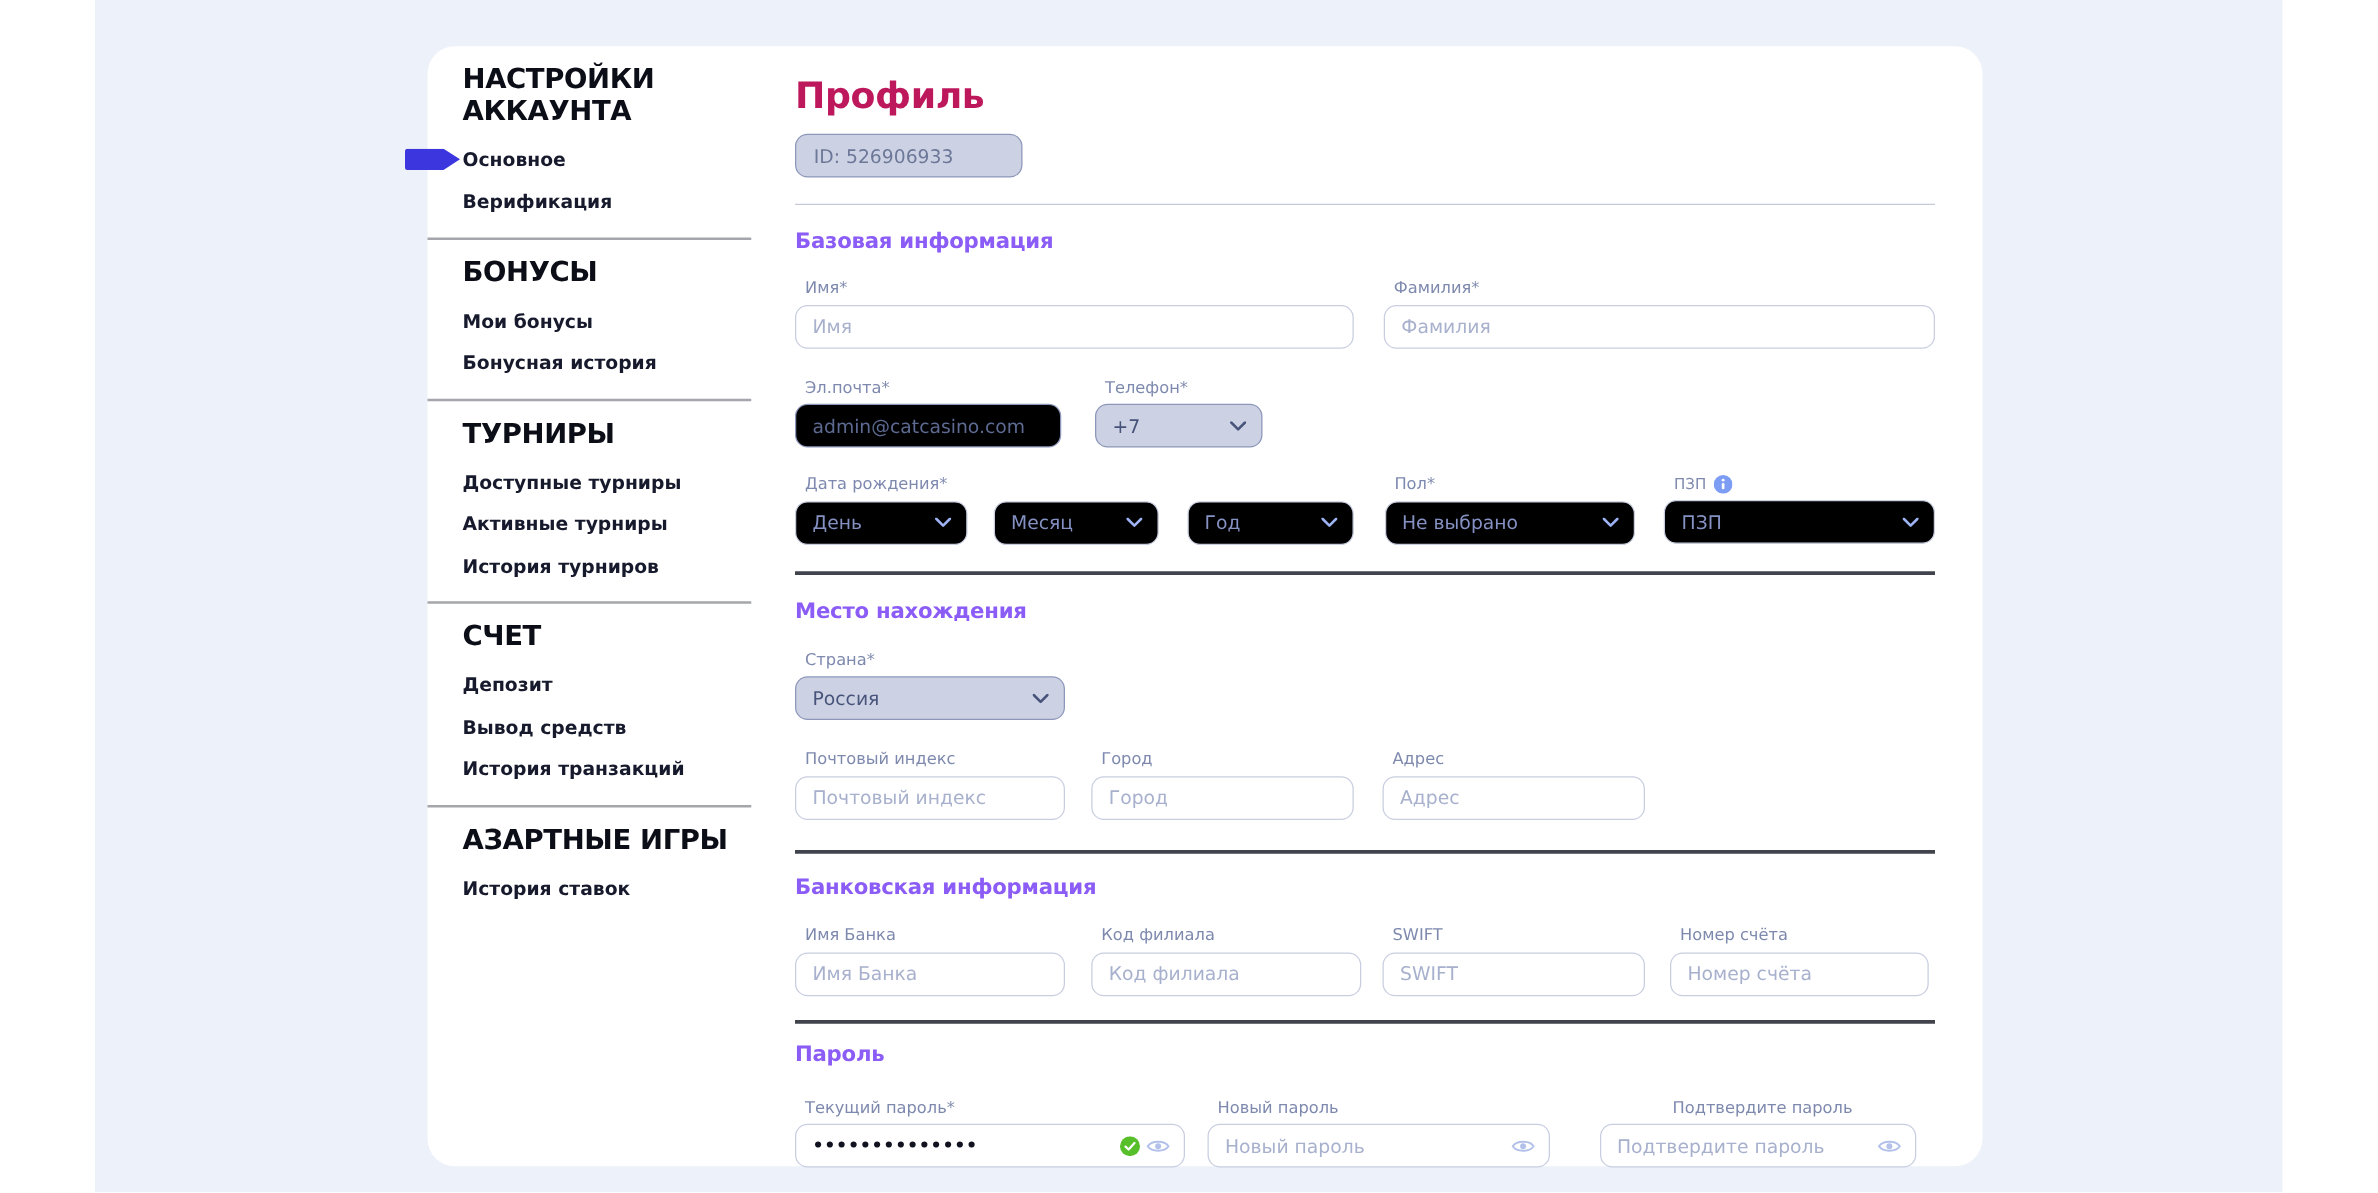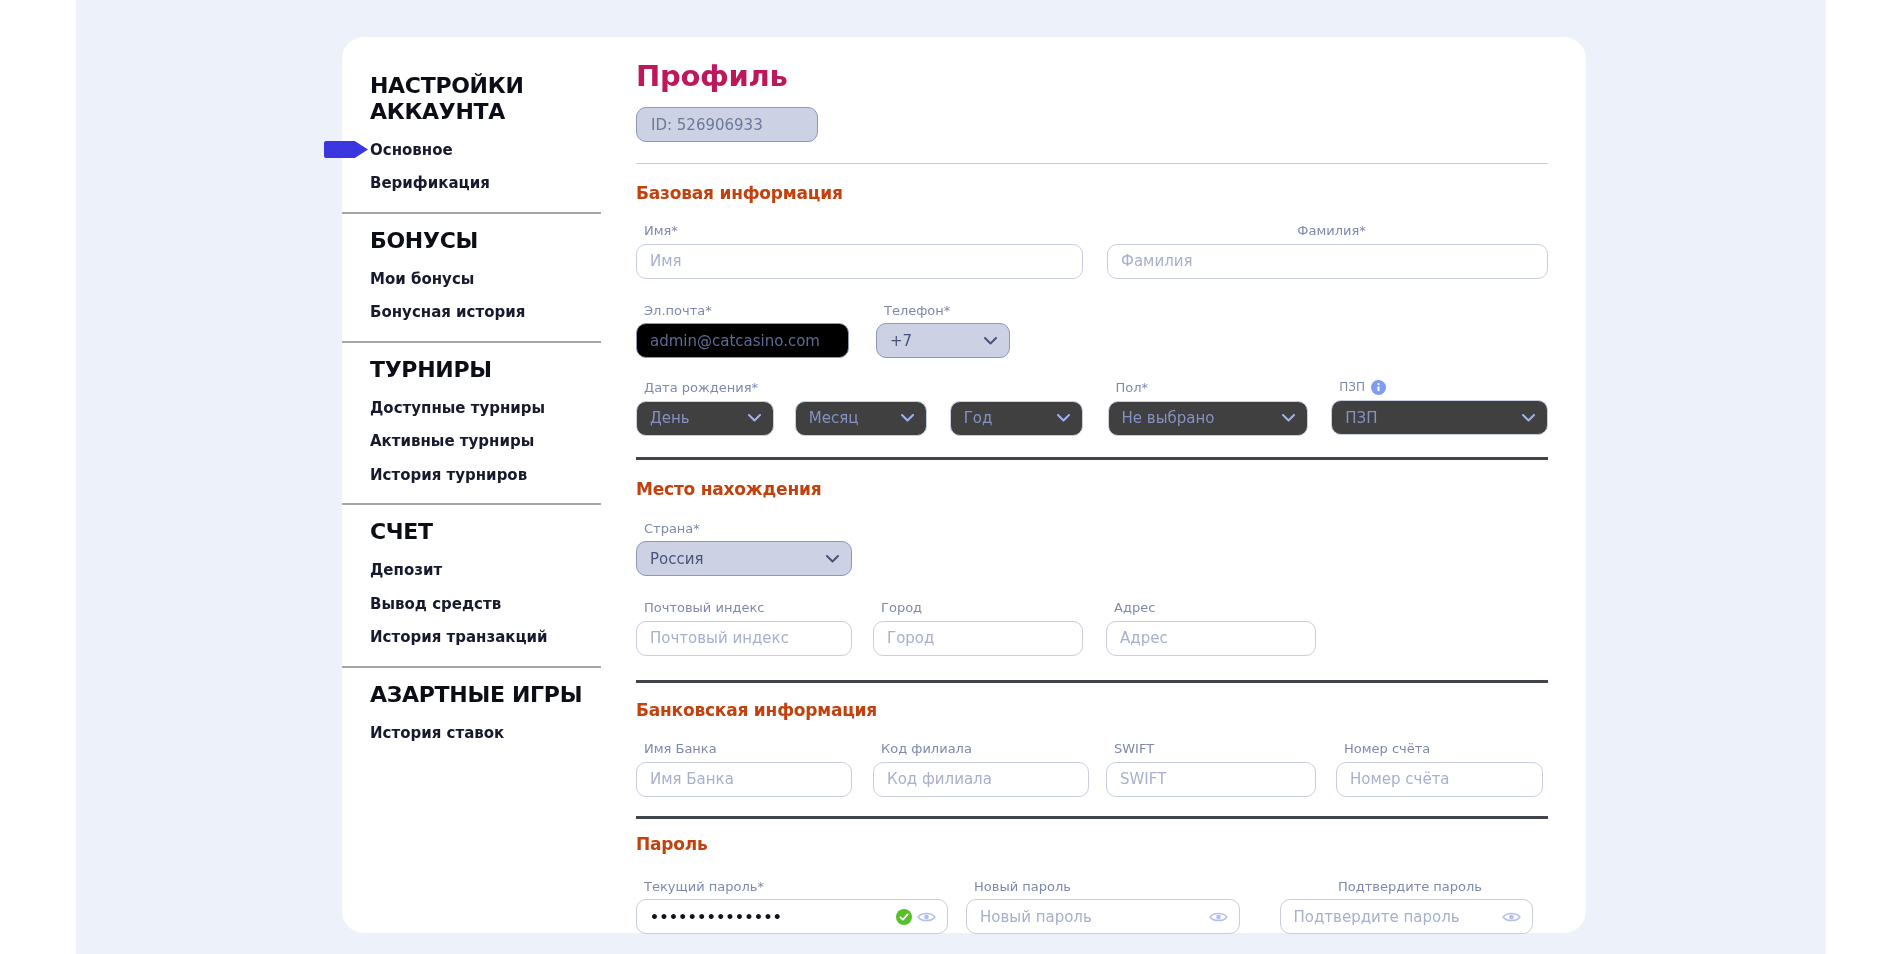--- a/index.html
+++ b/index.html
@@ -15,7 +15,7 @@
   }
 
   
-  .sidebar { width:259px; flex-shrink:0; padding-top:22px; }
+  .sidebar { width:259px; flex-shrink:0; }
   .side-section { padding:0 0 6px 28px; }
   .side-divider { width:259px; height:2px; background:#85888f; margin:14px 0 2px; opacity:.75; }
   .side-title {

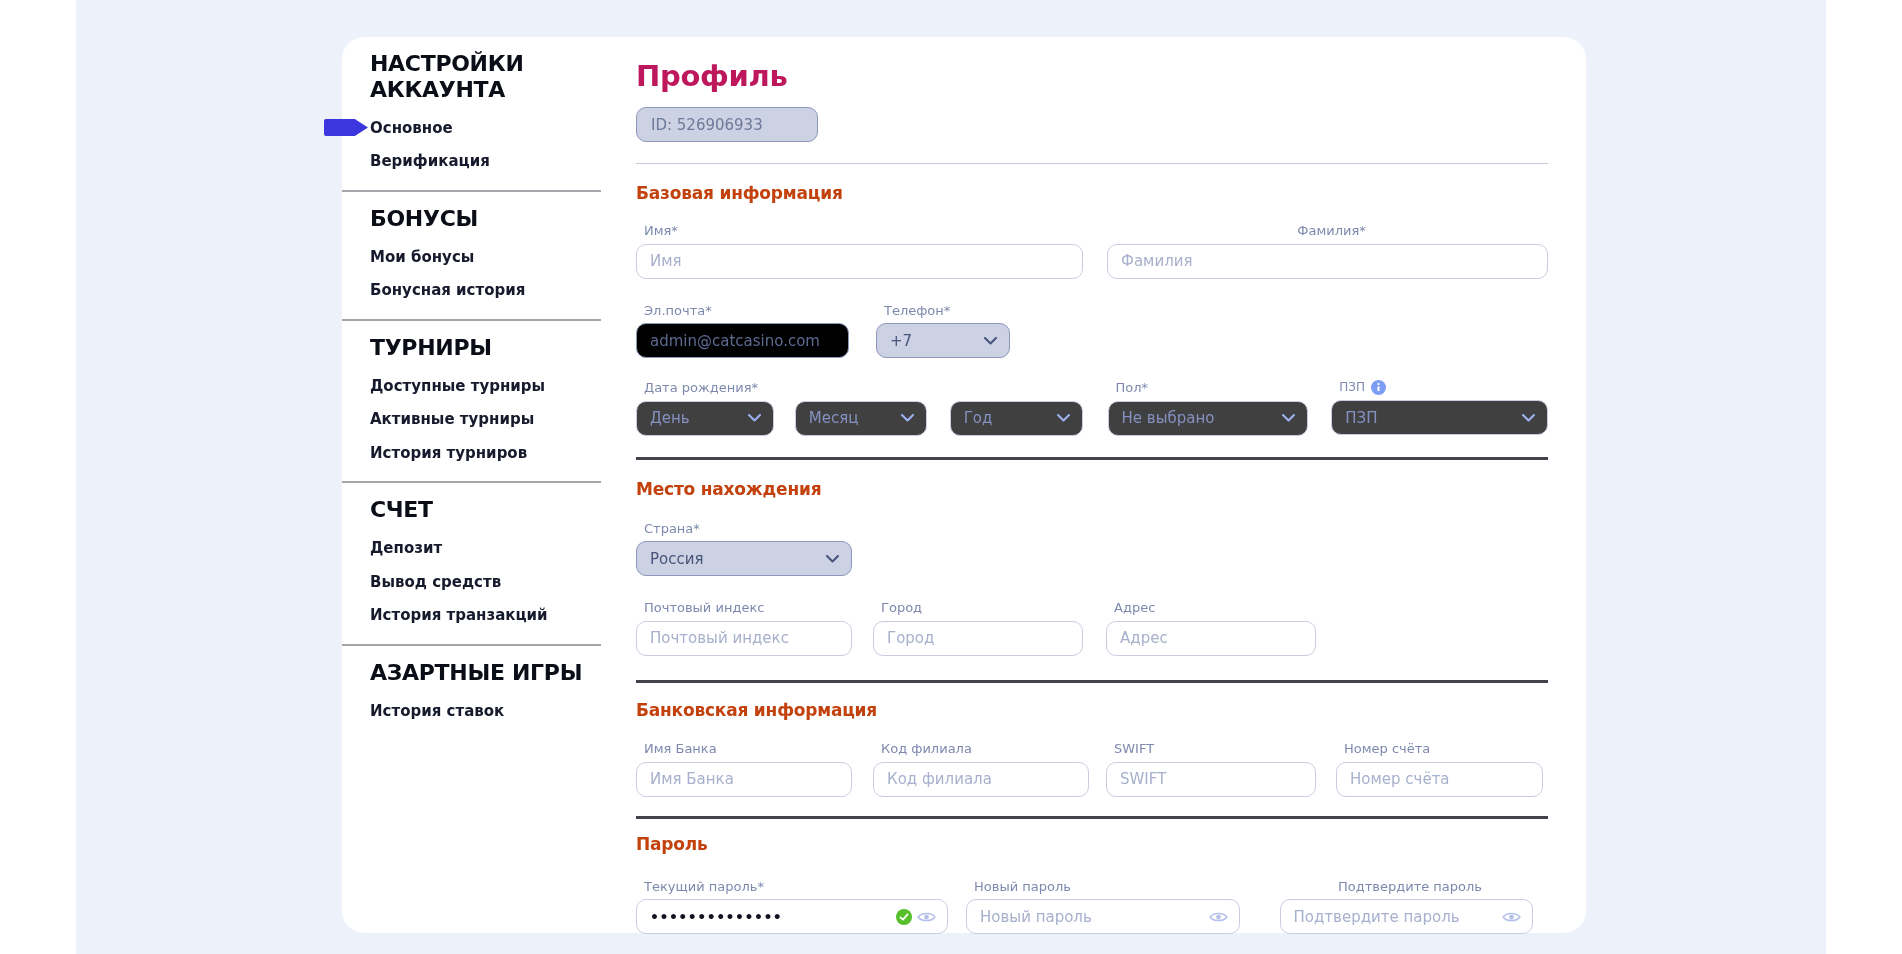--- a/index.html
+++ b/index.html
@@ -43,7 +43,7 @@
   }
   .thin-divider { width:912px; height:1px; background:#c7cad6; margin-top:21px; }
   .thick-divider { width:912px; height:3px; background:#42444d; }
-  .section-heading { font-size:17px; font-weight:800; color:#c2410c; letter-spacing:-0.2px; }
+  .section-heading { font-size:17px; font-weight:800; color:#8b5cf6; letter-spacing:-0.2px; }
 
   .row { display:flex; }
   .field { display:flex; flex-direction:column; }

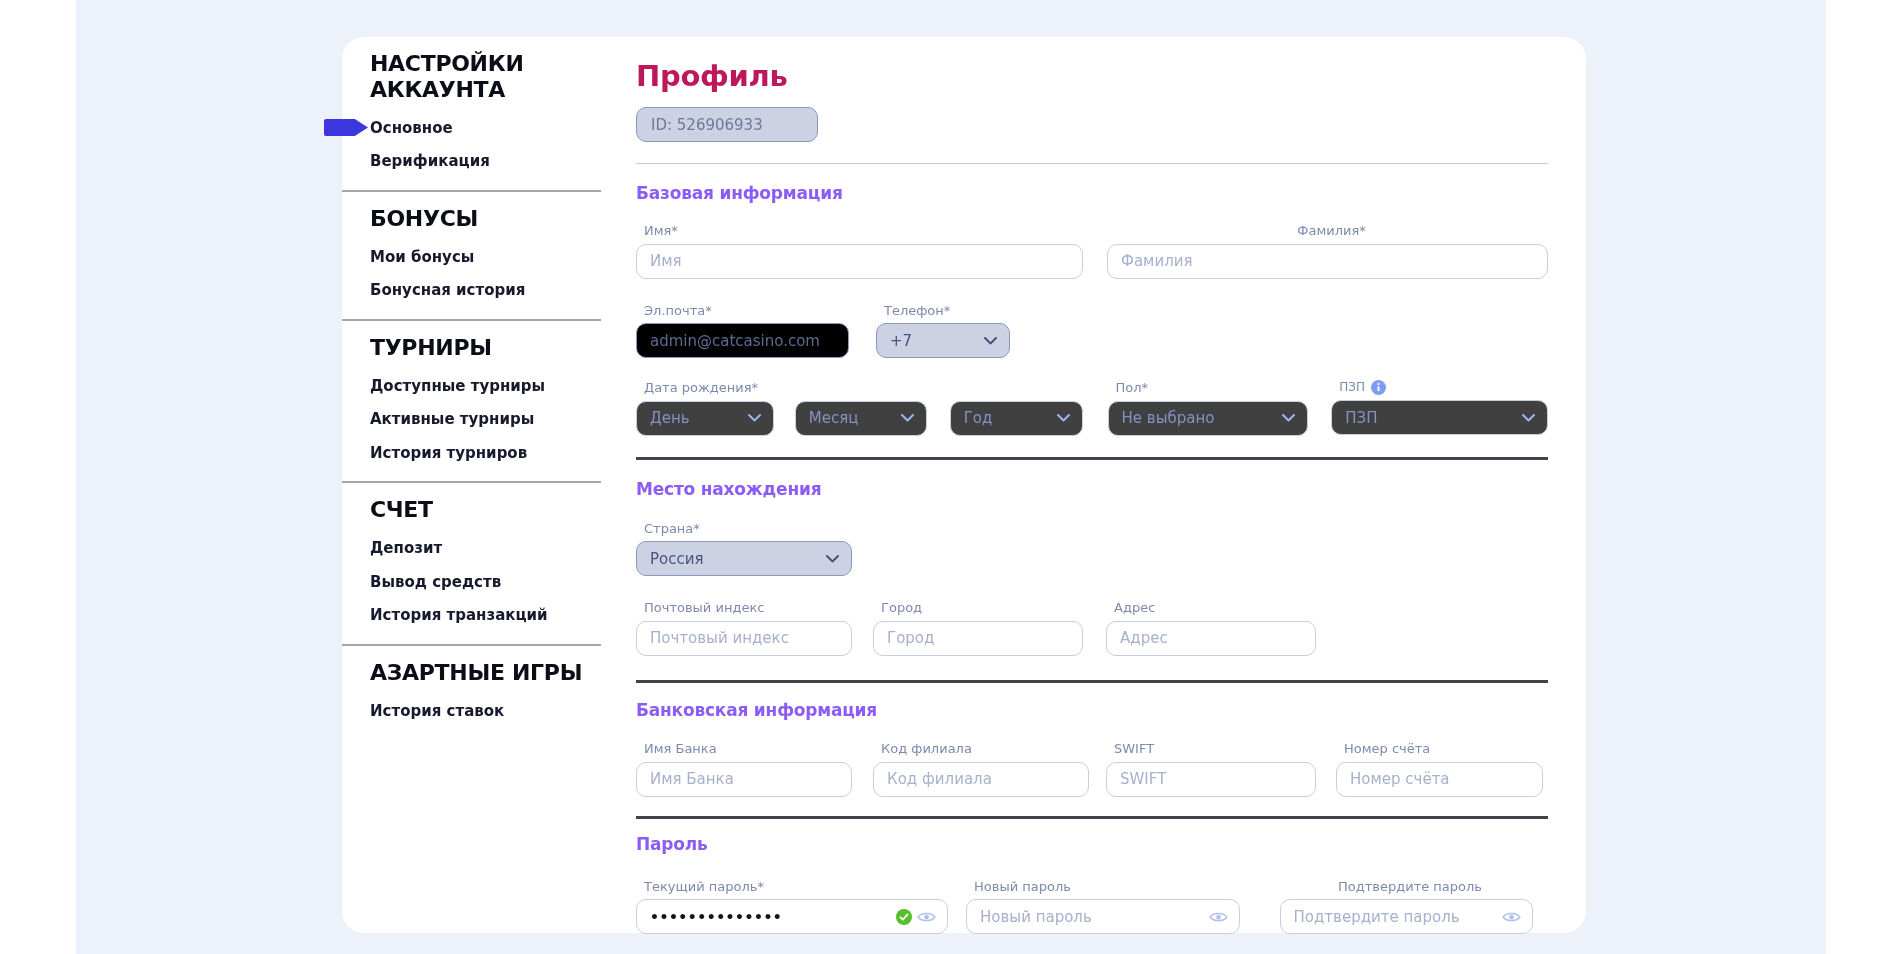--- a/index.html
+++ b/index.html
@@ -166,7 +166,7 @@
           <label>Имя*</label>
           <input class="input" type="text" placeholder="Имя" style="">
         </div>
-        <div class="field" style="width:441px;align-items:center;">
+        <div class="field" style="width:441px;">
           <label>Фамилия*</label>
           <input class="input" type="text" placeholder="Фамилия" style="">
         </div>

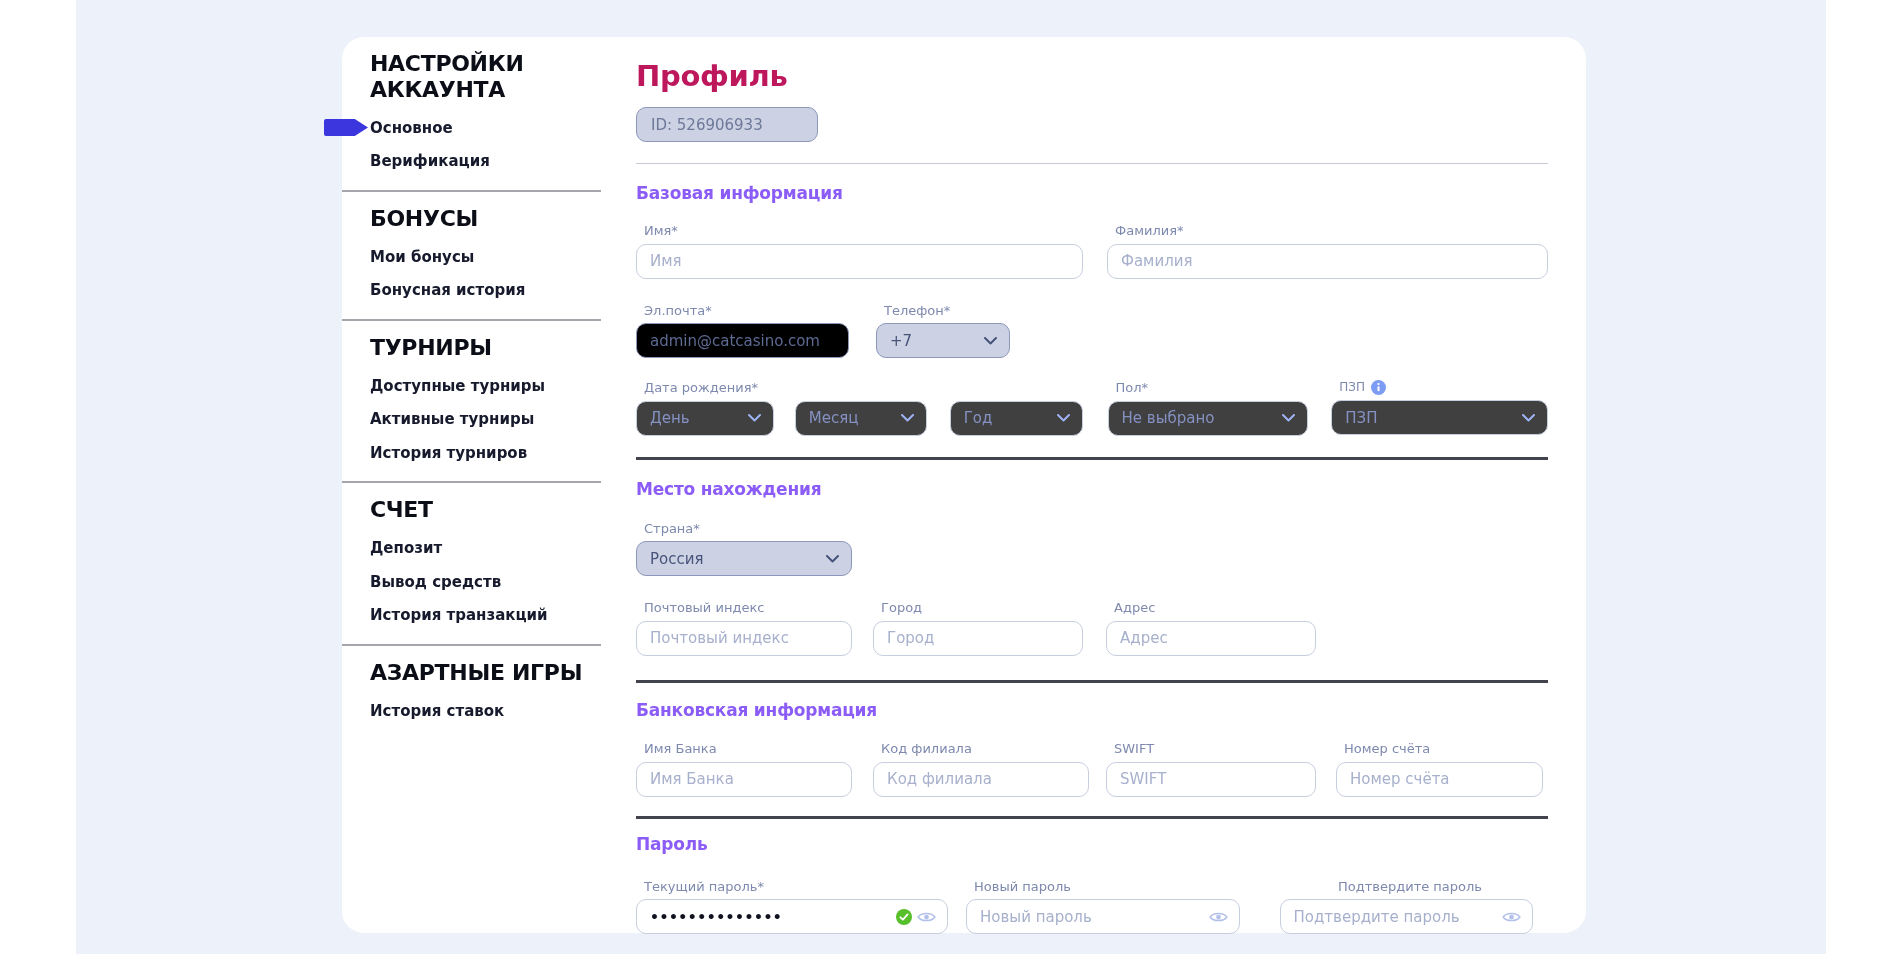--- a/index.html
+++ b/index.html
@@ -59,7 +59,7 @@
   .input.disabled { background:#000000; border-color:#8d97ba; color:#5d6a92; }
 
   .select {
-    height:35px; border:1px solid #c8cee0; border-radius:10px; background:#404040;
+    height:35px; border:1px solid #c8cee0; border-radius:10px; background:#000000;
     display:flex; align-items:center; justify-content:space-between;
     padding:0 12px 0 13px; font-size:15px; color:#8591c2; cursor:pointer;
   }

